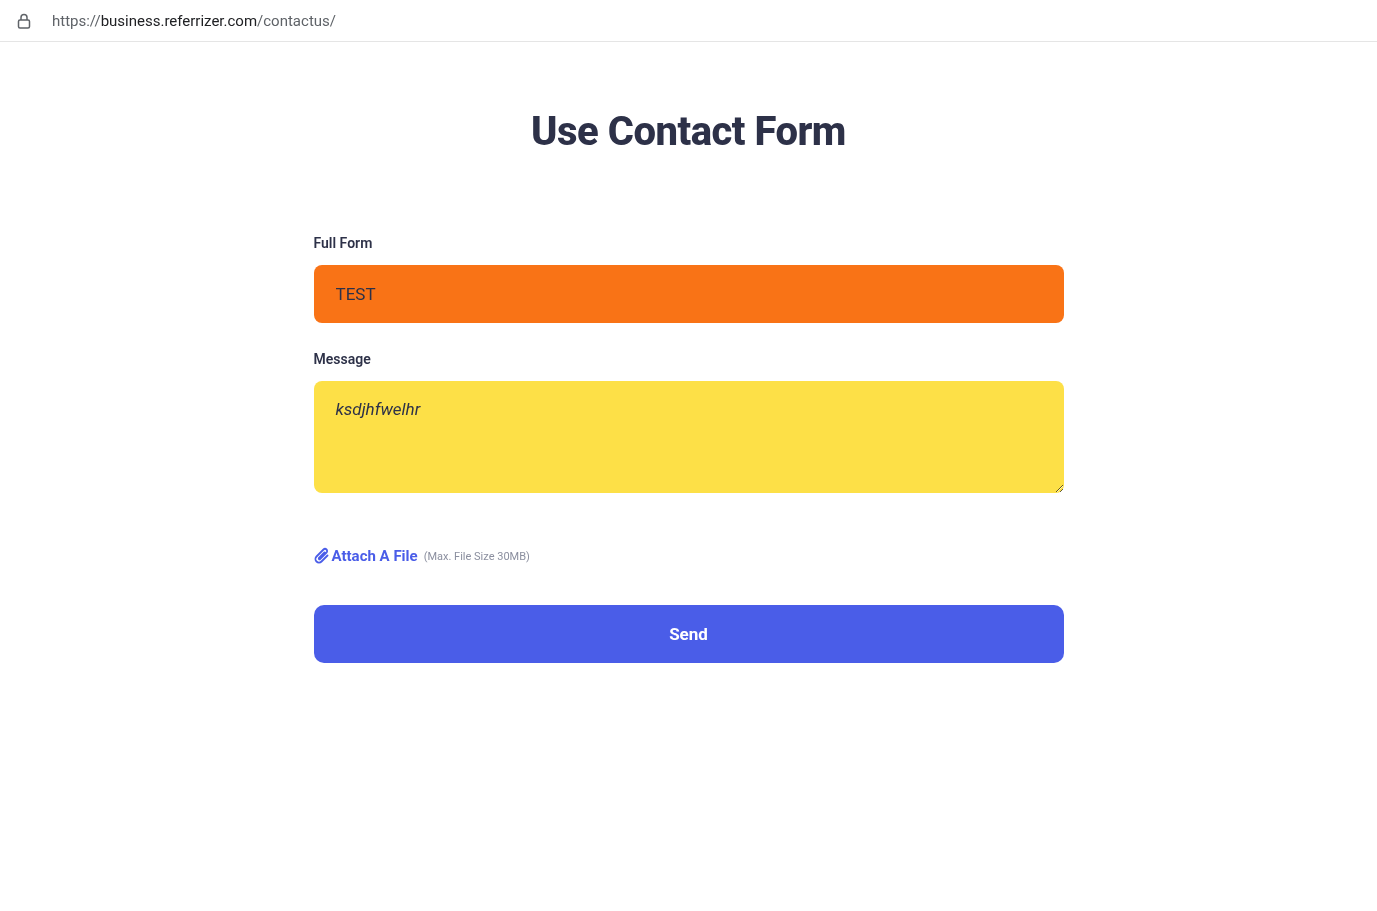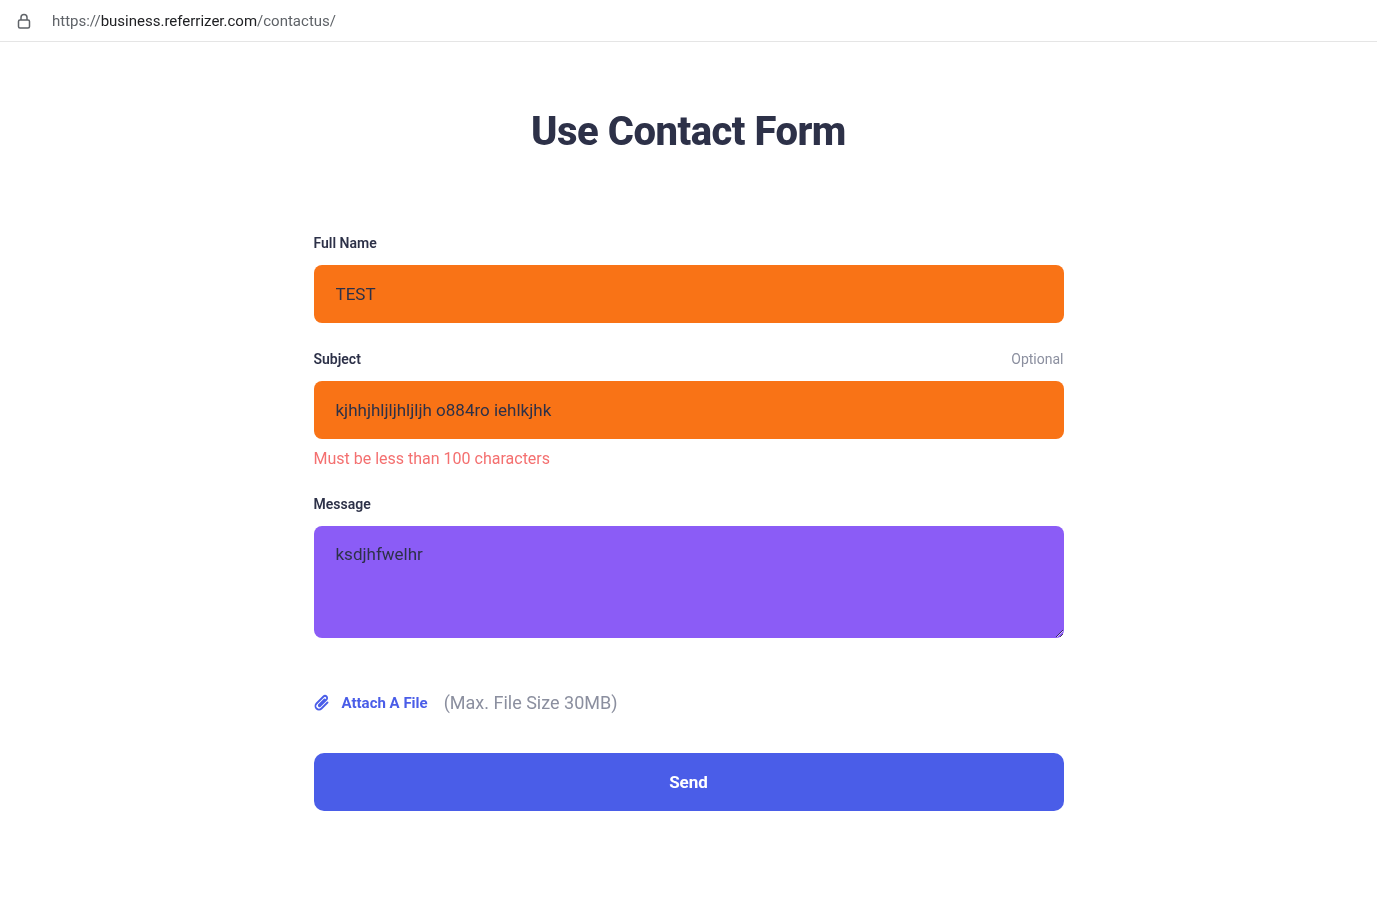--- a/index.html
+++ b/index.html
@@ -173,7 +173,7 @@
     <div class="form-row">
       <div class="form-group">
         <div class="label-row">
-          <label class="field-label">Full Name</label>
+          <label class="field-label">Full Form</label>
         </div>
         <input type="text" class="text-input" value="TEST" style="">
       </div>

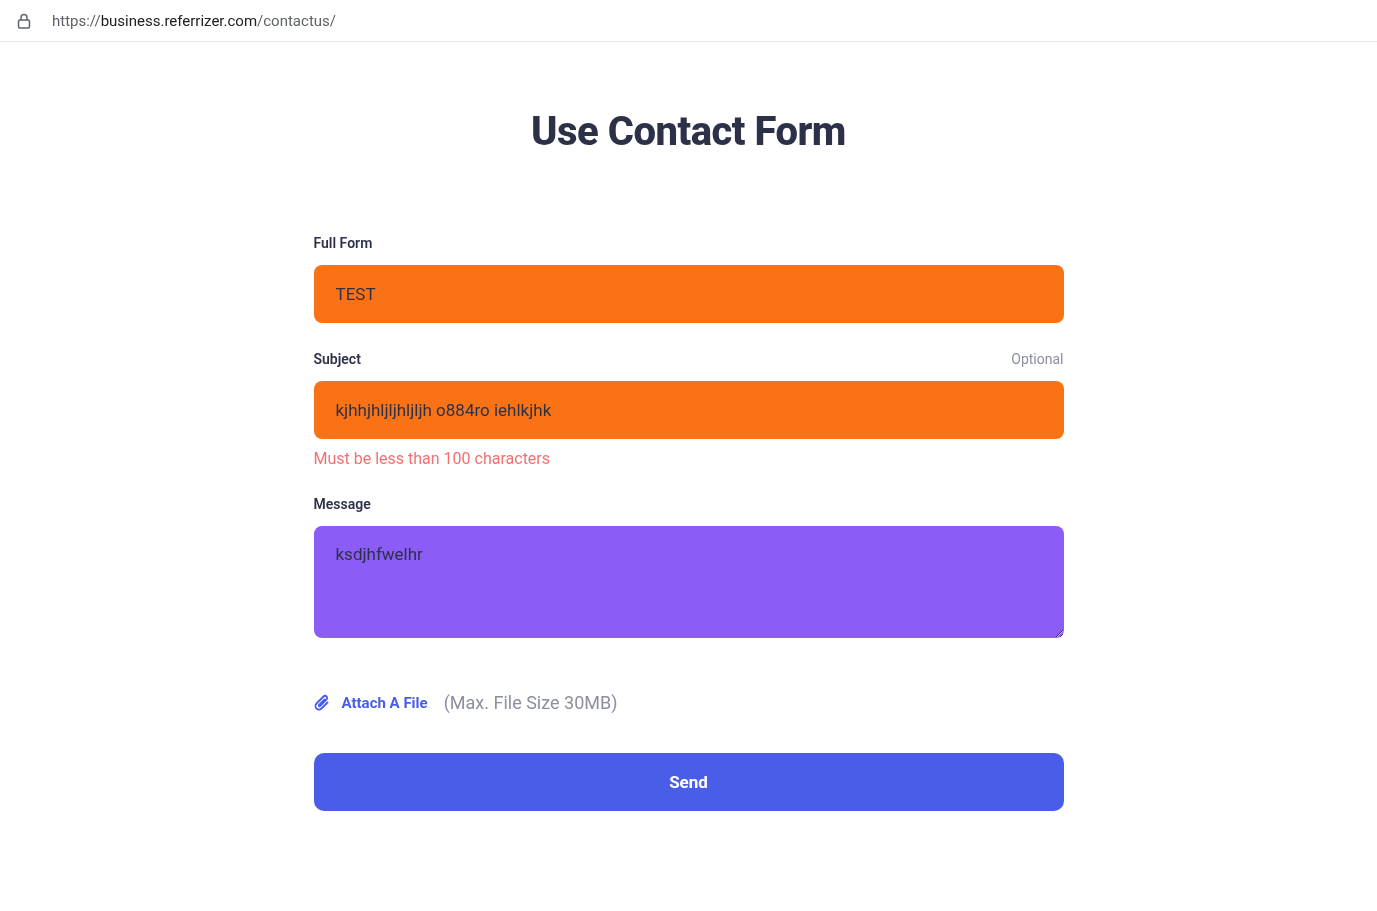--- a/index.html
+++ b/index.html
@@ -179,14 +179,6 @@
       </div>
     </div>
 
-    <div class="form-group full" style="margin-bottom: 28px;">
-      <div class="label-row">
-        <label class="field-label">Subject</label>
-        <span class="optional-text">Optional</span>
-      </div>
-      <input type="text" class="text-input" value="kjhhjhljljhljljh o884ro iehlkjhk" style="">
-      <div class="error-text">Must be less than 100 characters</div>
-    </div>
 
     <div class="form-group full">
       <div class="label-row">

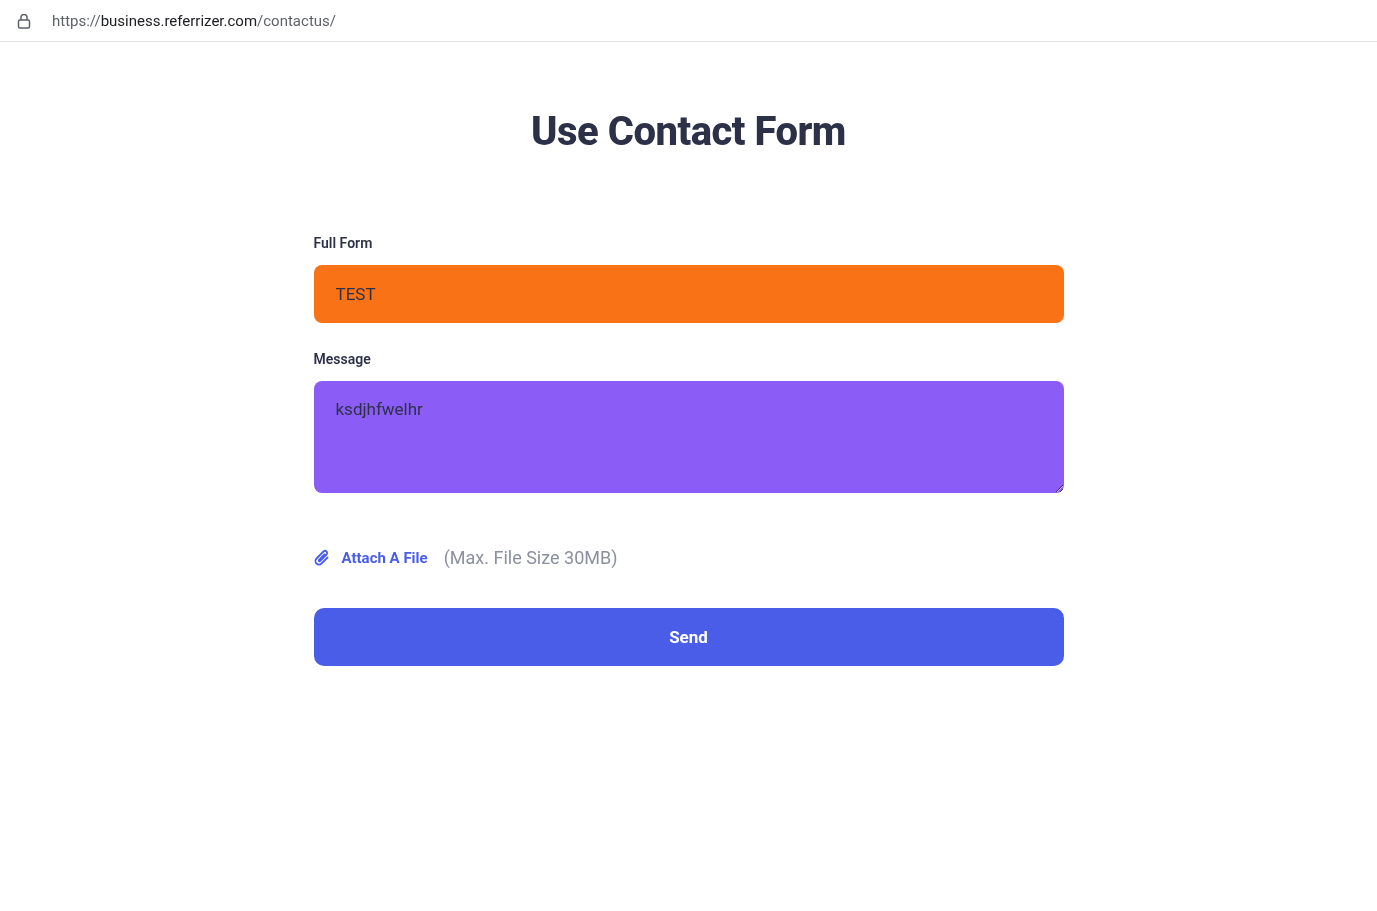--- a/index.html
+++ b/index.html
@@ -101,7 +101,7 @@
     .textarea-input {
       width: 100%;
       height: 112px;
-      background: #8b5cf6;
+      background: #fde047;
       border: none;
       border-radius: 8px;
       padding: 18px 22px;
@@ -110,6 +110,7 @@
       outline: none;
       resize: both;
       font-family: inherit;
+      font-style: italic;
     }
     .error-text {
       font-size: 16px;

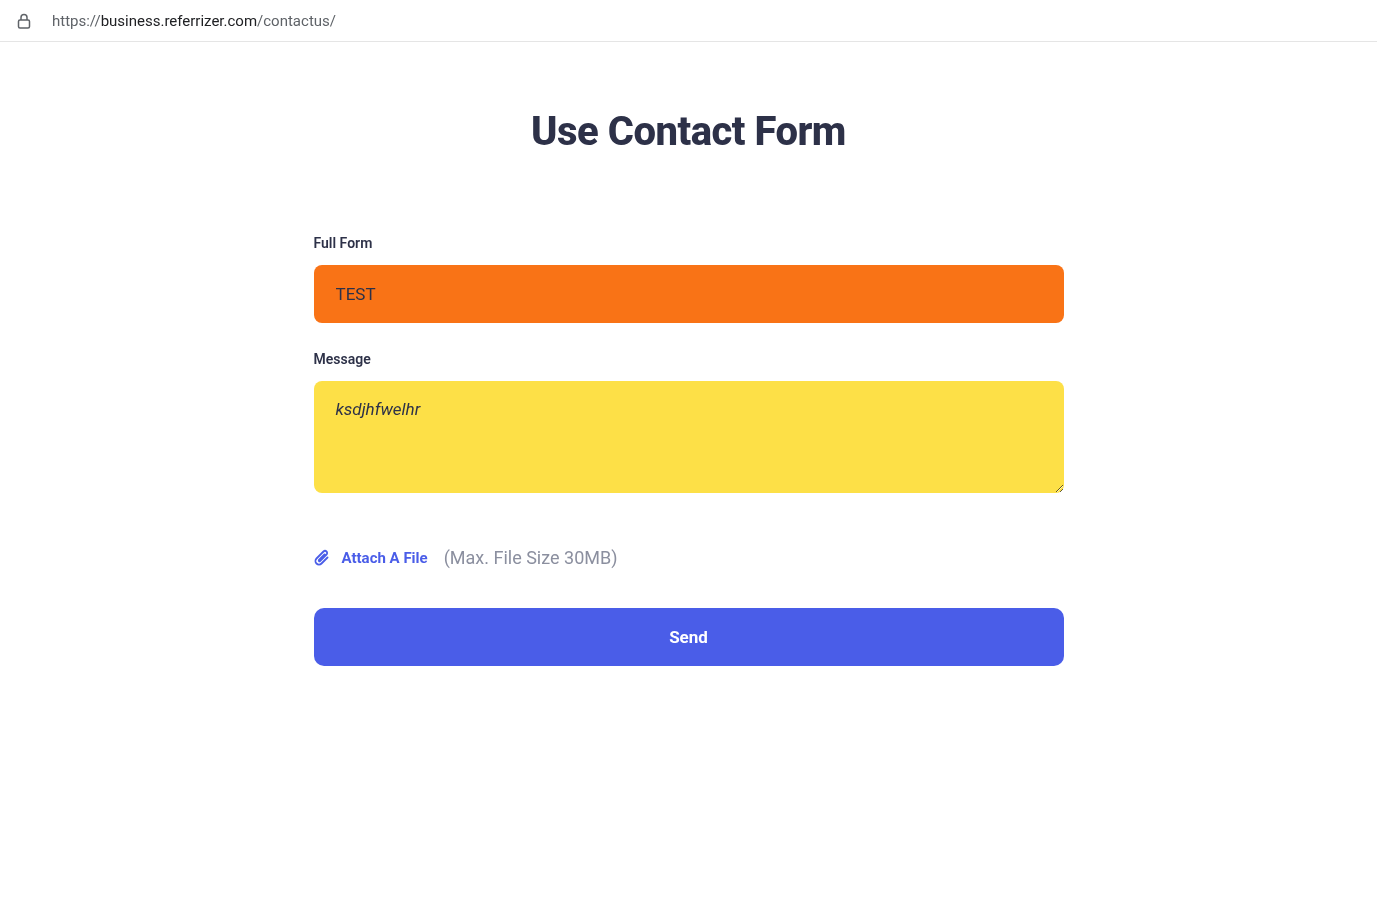--- a/index.html
+++ b/index.html
@@ -120,7 +120,7 @@
     .attach-row {
       display: flex;
       align-items: center;
-      gap: 12px;
+      gap: 2px;
       margin-top: 50px;
       margin-bottom: 40px;
     }

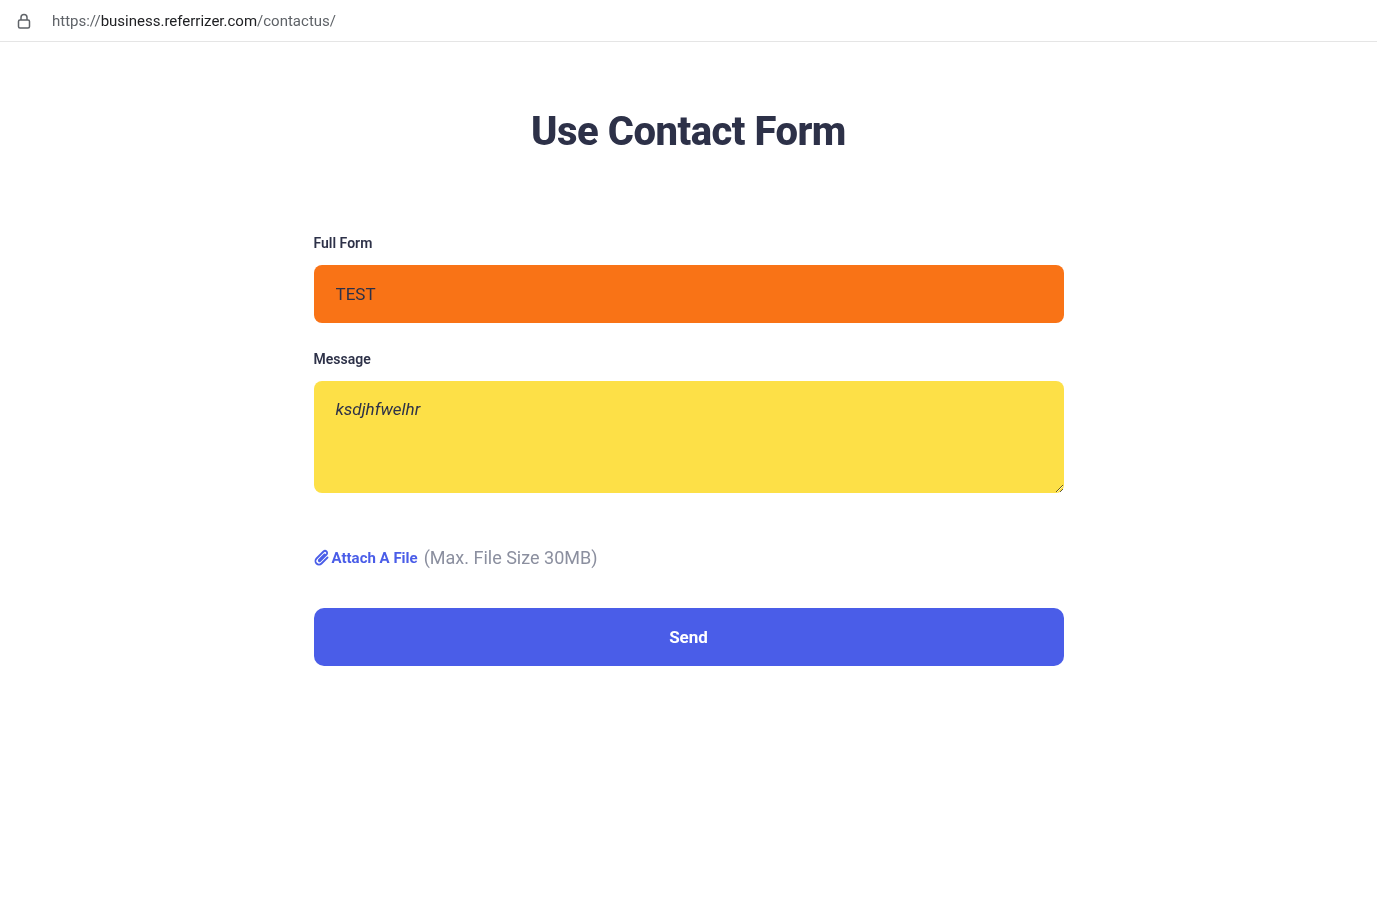--- a/index.html
+++ b/index.html
@@ -135,7 +135,7 @@
       color: #4a5de8;
     }
     .attach-hint {
-      font-size: 18px;
+      font-size: 11px;
       color: #8b8f9f;
       margin-left: 4px;
     }

